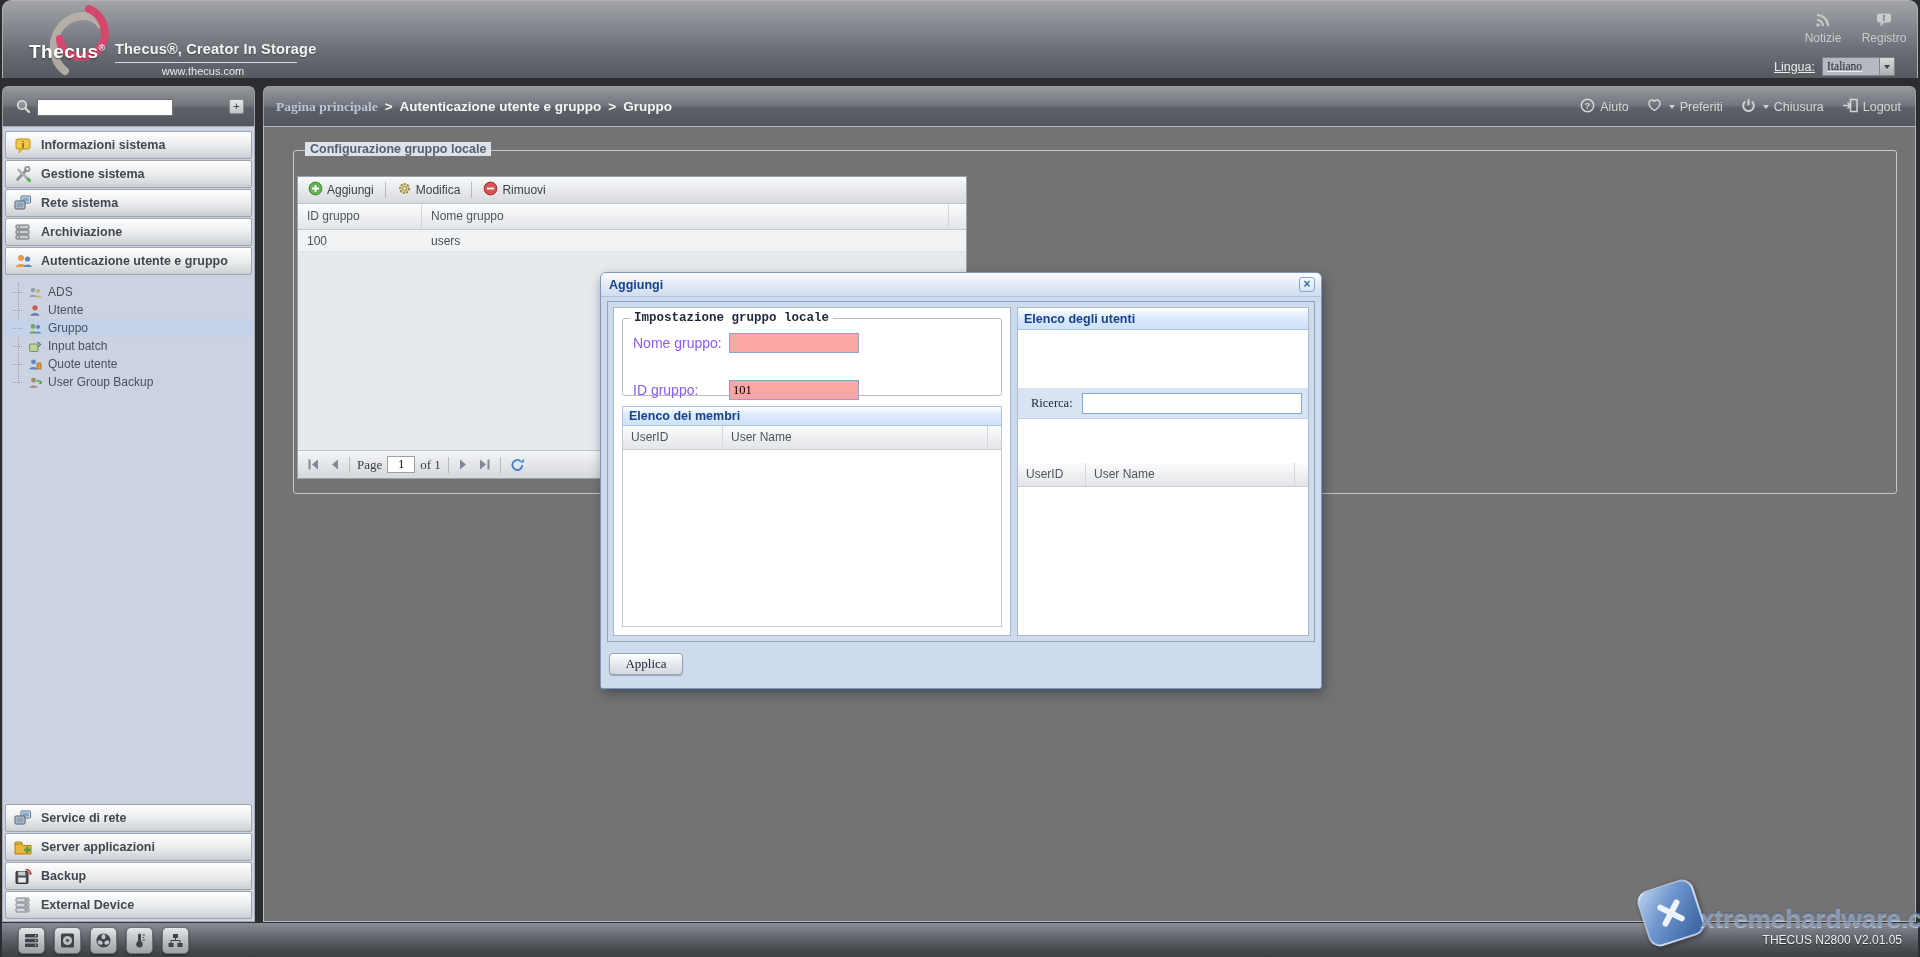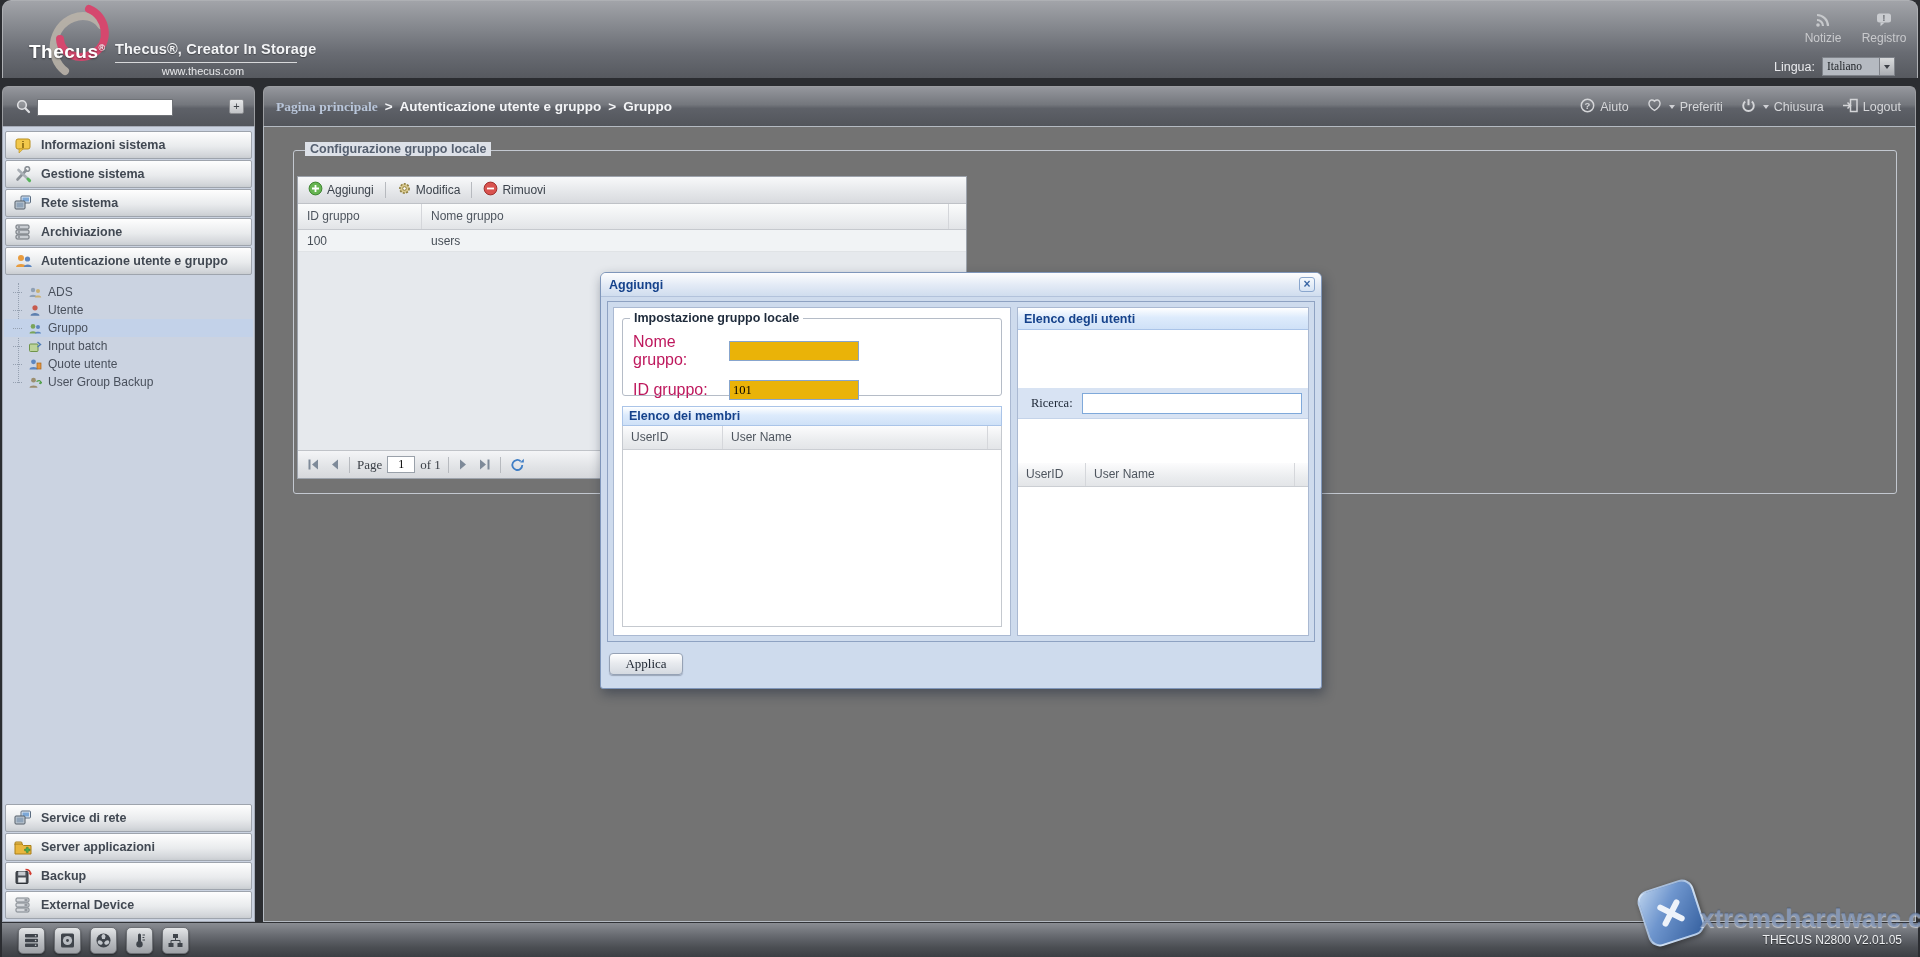--- a/index.html
+++ b/index.html
@@ -22,7 +22,7 @@
   .hdr-notizie{left:1796px;width:48px;}
   .hdr-registro{left:1854px;width:54px;}
   .lingua{position:absolute;top:56px;right:22px;display:flex;align-items:center;gap:7px;
-    color:#eaebee;font-size:12.5px;}
+    color:#eaebee;font-size:12.5px;text-decoration:underline;}
   .lang-box{display:flex;}
   .lang-val{width:48px;height:17px;background:#b5bac1;border:1px solid #7f838a;border-right:none;
     color:#22262b;font-size:11.5px;line-height:17px;padding:0 4px;font-family:"Liberation Serif",serif;}

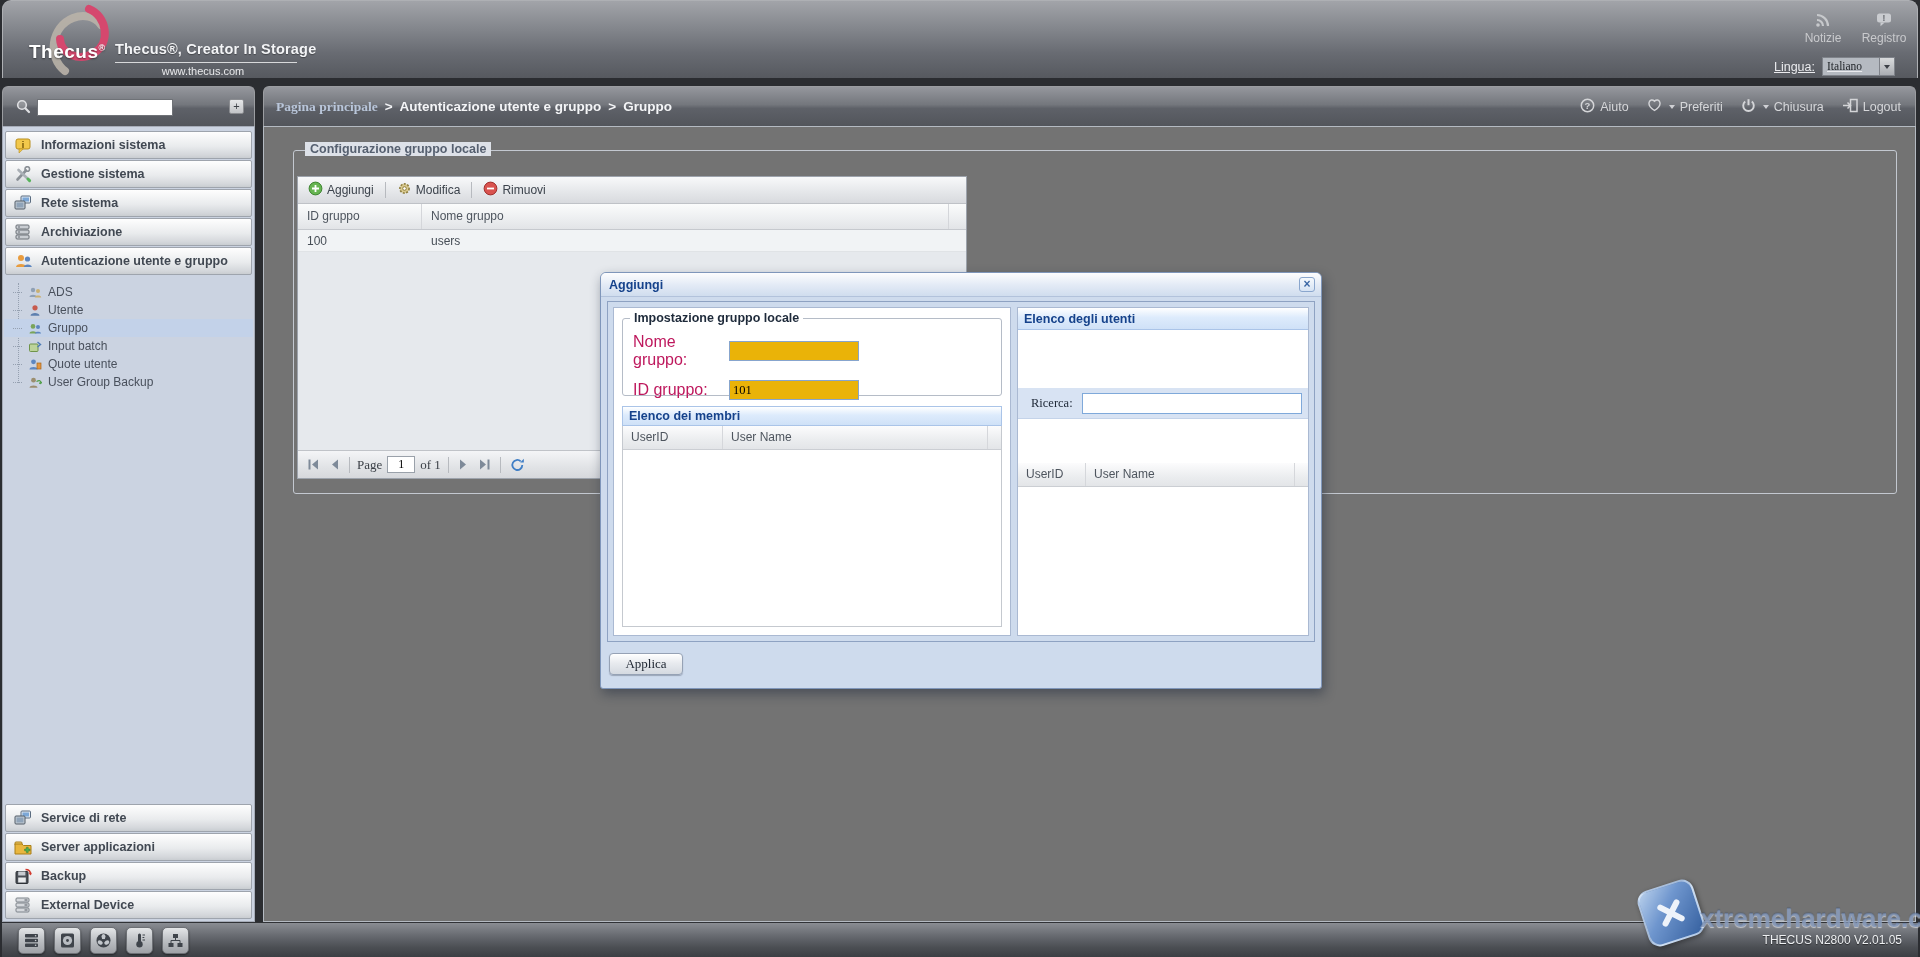--- a/index.html
+++ b/index.html
@@ -109,7 +109,7 @@
   .panel-left{width:398px;}
   .panel-right{flex:1;gap:44px;}
   .fset{margin:10px 8px 2px 8px;height:78px;border:1px solid #b5bcc7;border-radius:3px;position:relative;box-sizing:border-box;flex:none;}
-  .fset .lg{position:absolute;top:-8px;left:7px;background:#fff;padding:0 4px;font-size:12.5px;font-weight:bold;color:#1e2a3a;}
+  .fset .lg{position:absolute;top:-8px;left:7px;background:#fff;padding:0 4px;font-size:12.5px;font-weight:bold;color:#1e2a3a;font-family:Liberation Mono, monospace;}
   .frow{position:absolute;left:10px;display:flex;align-items:center;}
   .frow.r1{top:14px;} .frow.r2{top:44px;margin-top:17px;}
   .frow label{width:96px;font-size:16px;color:#be185d;}

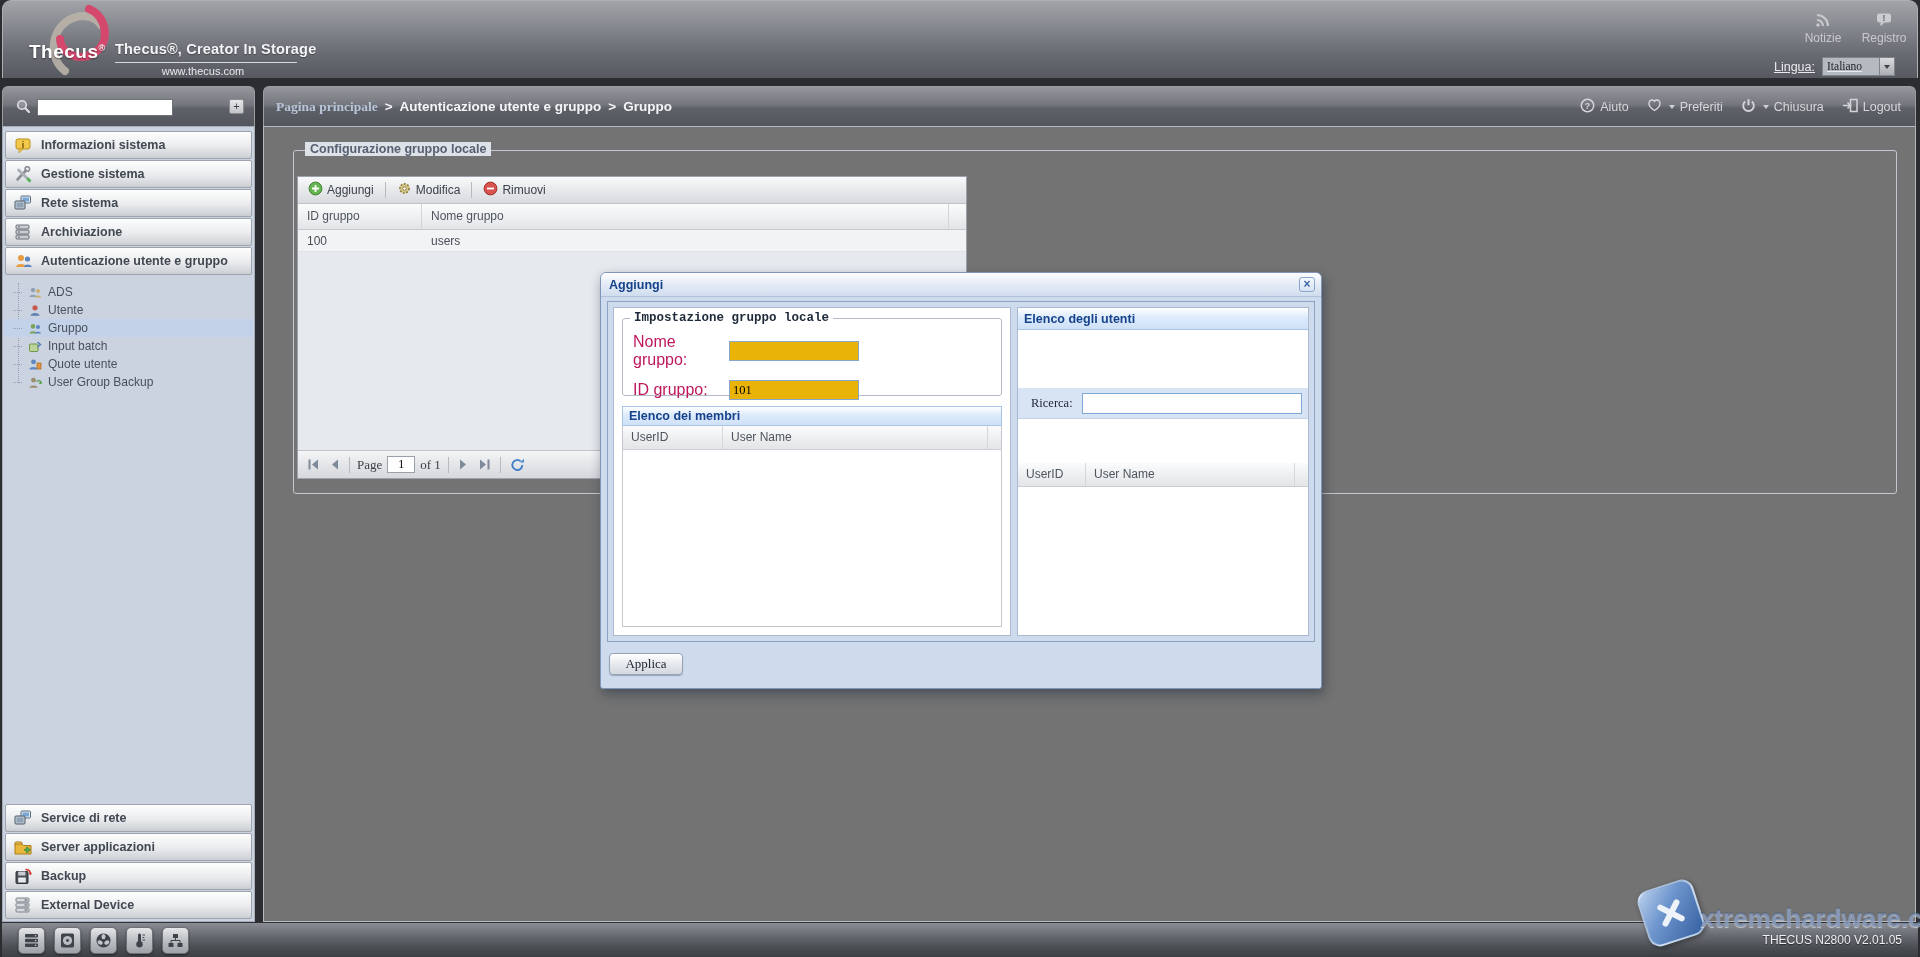--- a/index.html
+++ b/index.html
@@ -112,7 +112,7 @@
   .fset .lg{position:absolute;top:-8px;left:7px;background:#fff;padding:0 4px;font-size:12.5px;font-weight:bold;color:#1e2a3a;font-family:Liberation Mono, monospace;}
   .frow{position:absolute;left:10px;display:flex;align-items:center;}
   .frow.r1{top:14px;} .frow.r2{top:44px;margin-top:17px;}
-  .frow label{width:96px;font-size:16px;color:#be185d;}
+  .frow label{width:96px;font-size:14px;color:#8b5cf6;}
   .txt{width:122px;height:18px;border:1px solid #87a5cd;font-family:"Liberation Serif",serif;
     font-size:12.5px;padding:0 3px;background:#eab308;}
   .bluehdr{height:20px;margin:8px 8px 0 8px;box-sizing:border-box;display:flex;align-items:center;

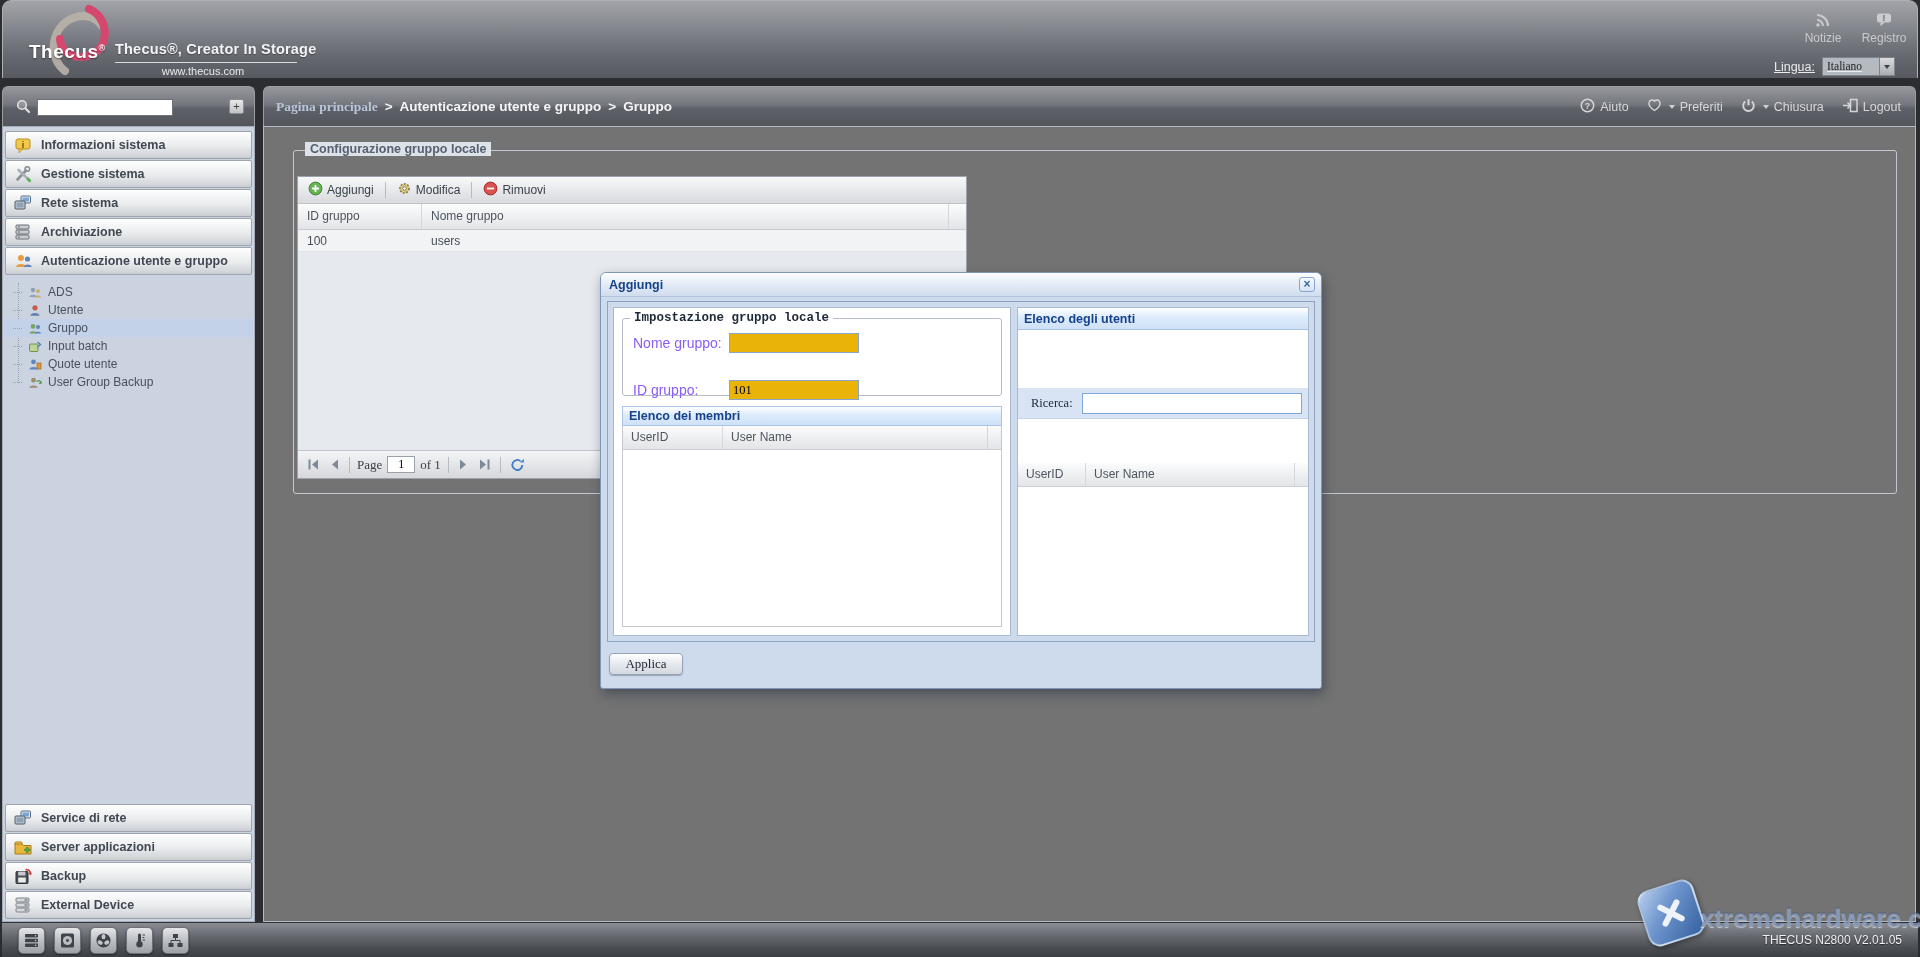--- a/index.html
+++ b/index.html
@@ -114,7 +114,7 @@
   .frow.r1{top:14px;} .frow.r2{top:44px;margin-top:17px;}
   .frow label{width:96px;font-size:14px;color:#8b5cf6;}
   .txt{width:122px;height:18px;border:1px solid #87a5cd;font-family:"Liberation Serif",serif;
-    font-size:12.5px;padding:0 3px;background:#eab308;}
+    font-size:12.5px;padding:0 3px;background:#fca5a5;}
   .bluehdr{height:20px;margin:8px 8px 0 8px;box-sizing:border-box;display:flex;align-items:center;
     padding-left:6px;font-size:12.5px;font-weight:bold;color:#15428b;
     background:linear-gradient(#ffffff,#ddebfc 45%,#cfe1f7);border:1px solid #aac4e8;flex:none;}

